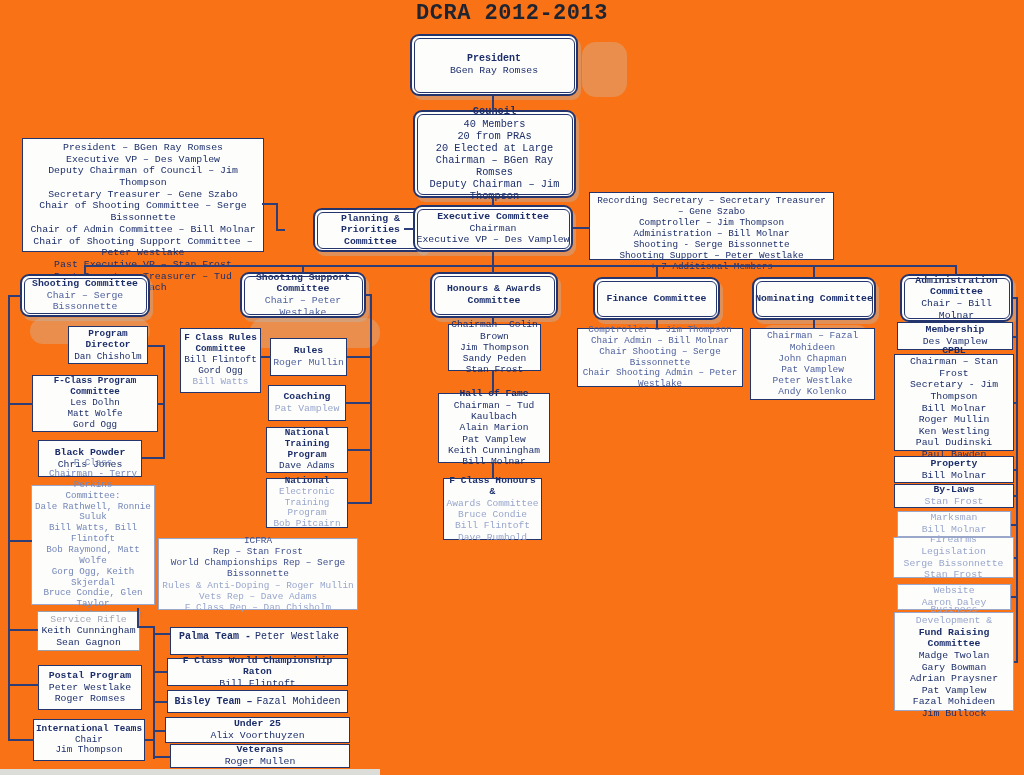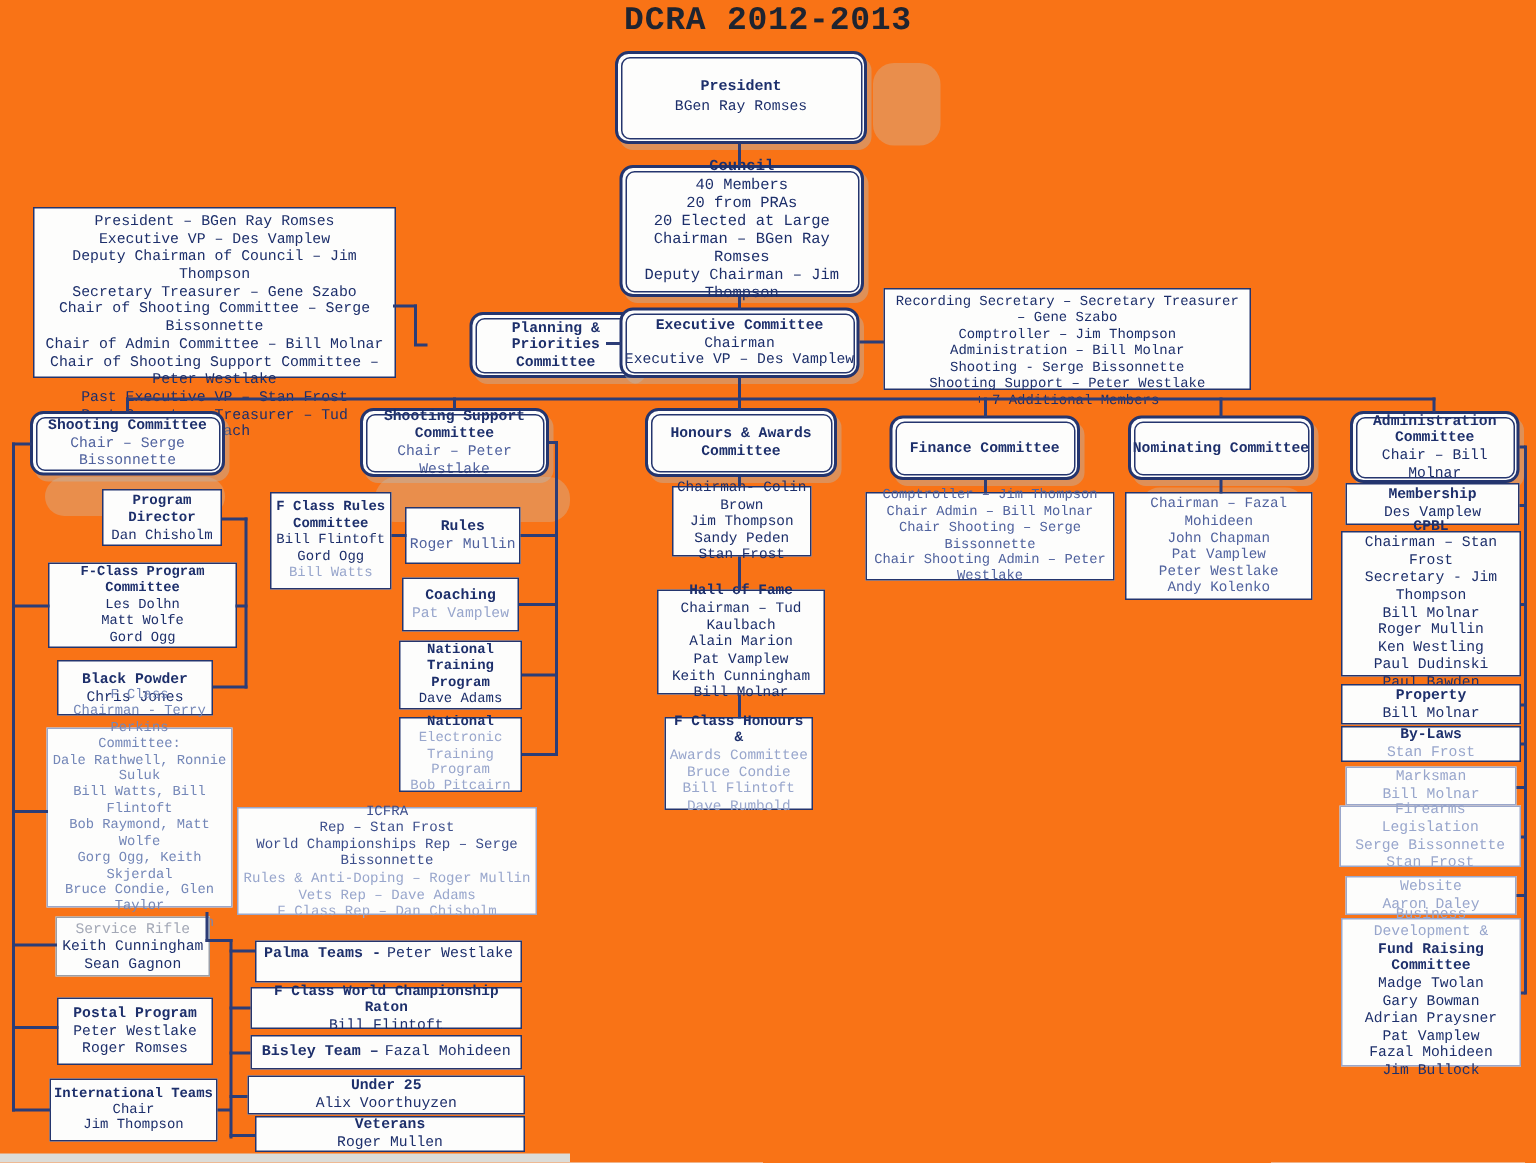--- a/index.html
+++ b/index.html
@@ -189,7 +189,7 @@
 Bob Pitcairn</div>
   </div>
   <div class="box top fs10" style="left:170px;top:627px;width:178px;height:28px;flex-direction:row;justify-content:center;align-items:flex-start;">
-    <span class="t">Palma Teams -</span>
+    <span class="t">Palma Team -</span>
     <span class="gap">Peter Westlake</span>
   </div>
   <div class="box" style="left:167px;top:658px;width:181px;height:28px;">

